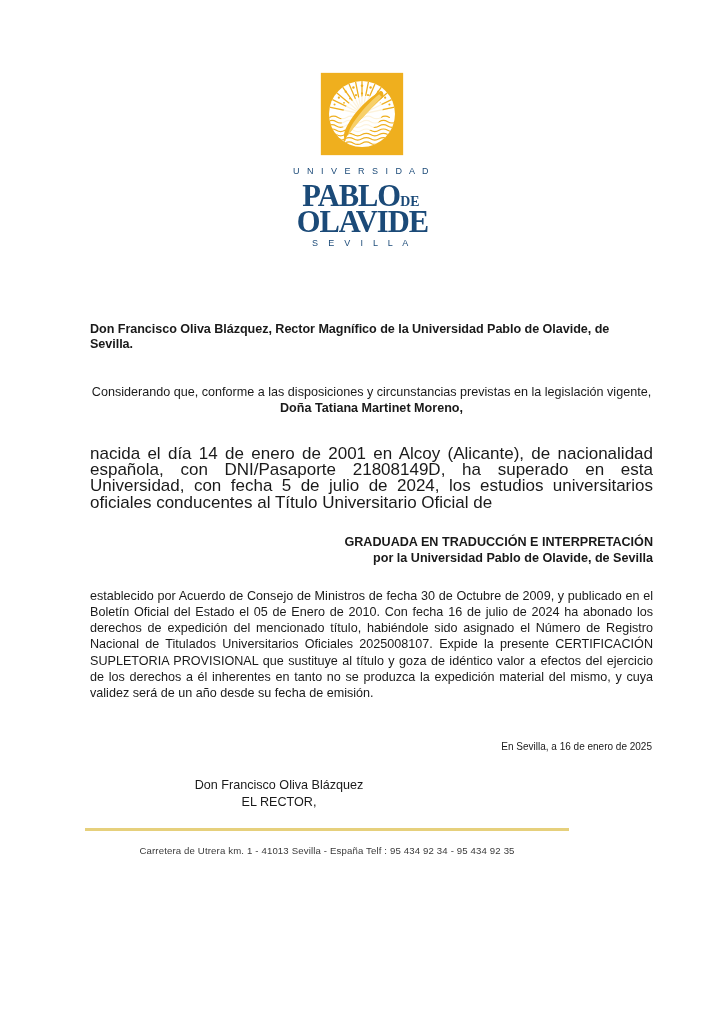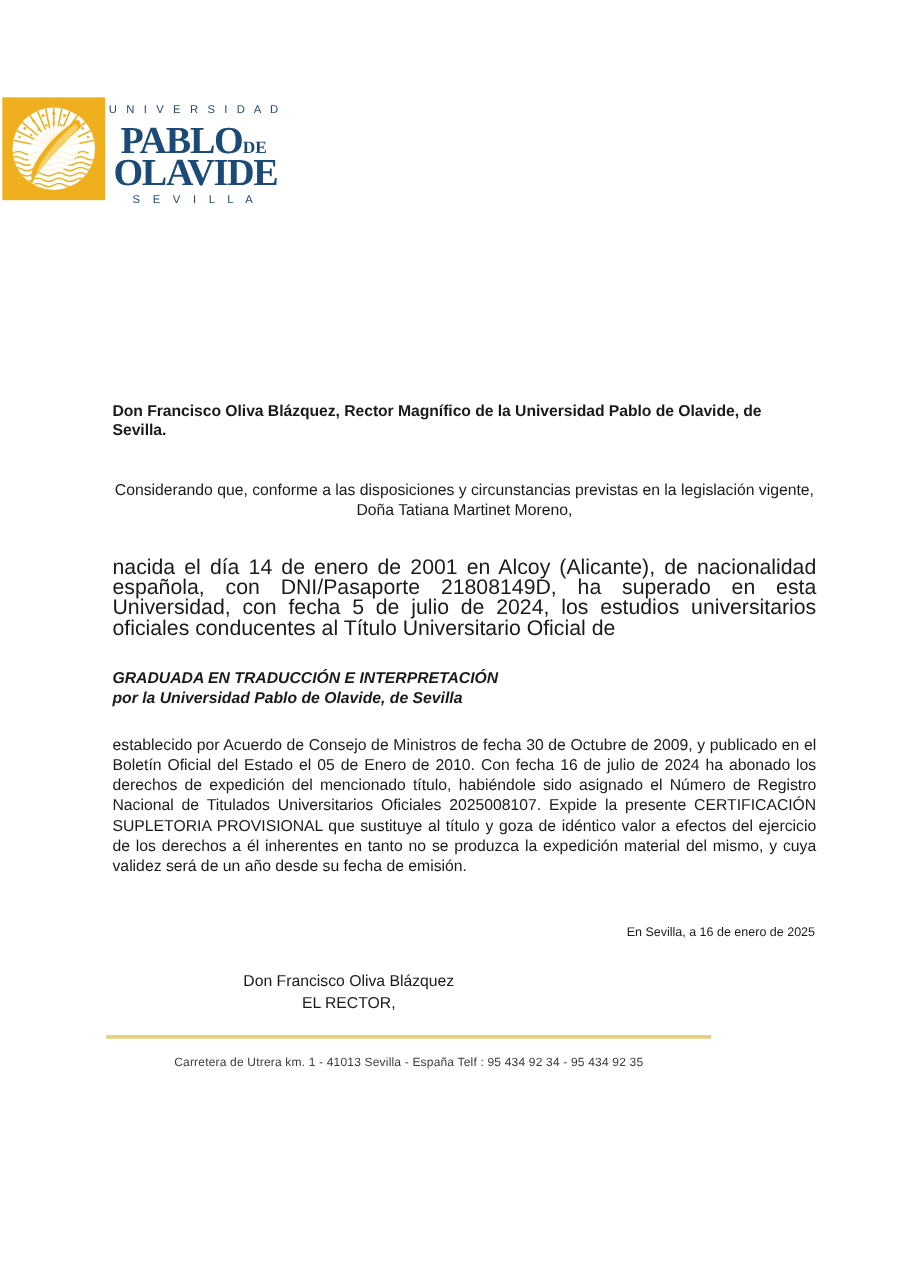--- a/index.html
+++ b/index.html
@@ -31,7 +31,7 @@
     left: 0;
     width: 724px;
     display: flex;
-    flex-direction: row;
+    flex-direction: column;
     align-items: center;
     text-align: center;
   }

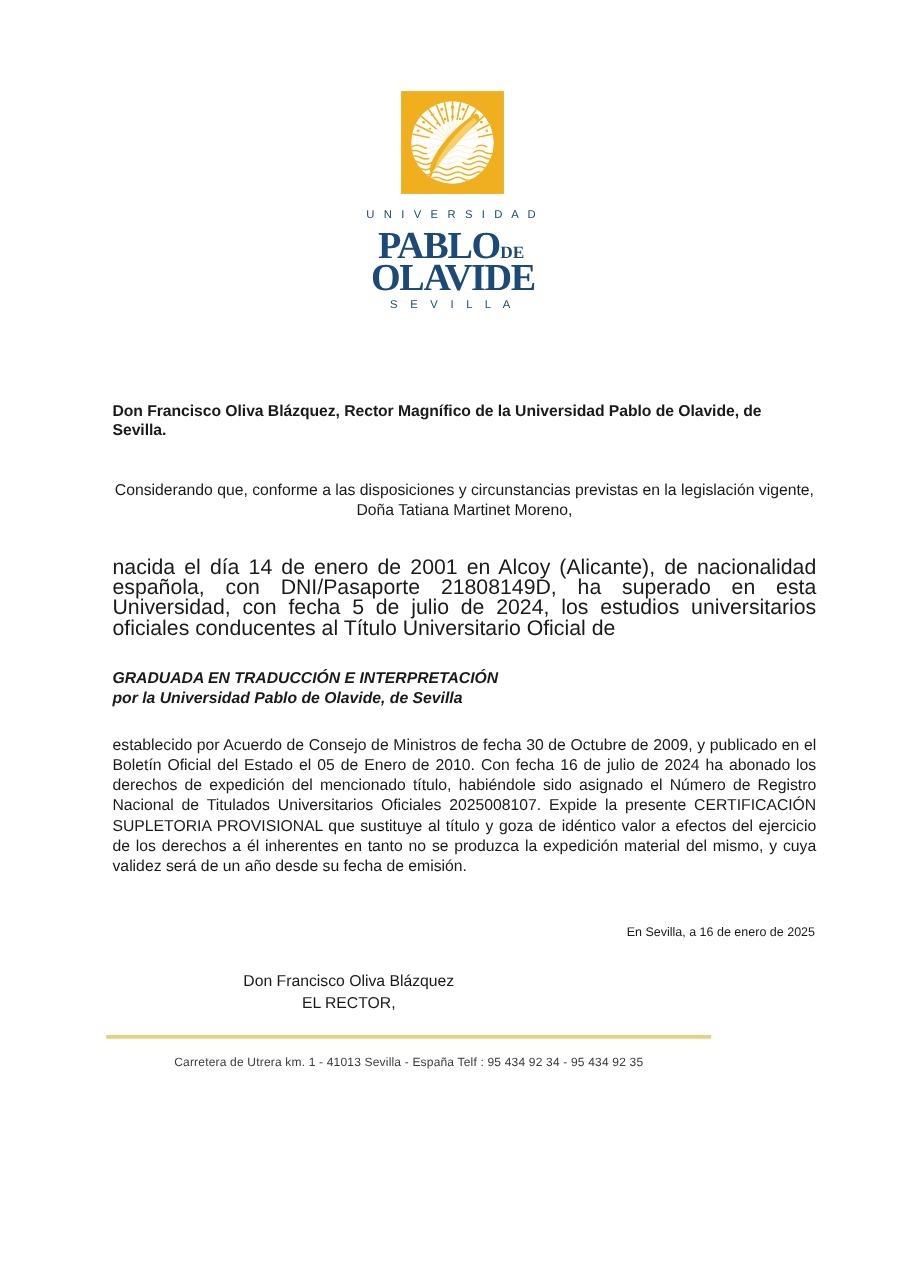--- a/index.html
+++ b/index.html
@@ -70,7 +70,7 @@
     text-align: center;
   }
   .para-considerando .nombre {
-    font-weight: normal;
+    font-weight: bold;
     display: block;
   }
 

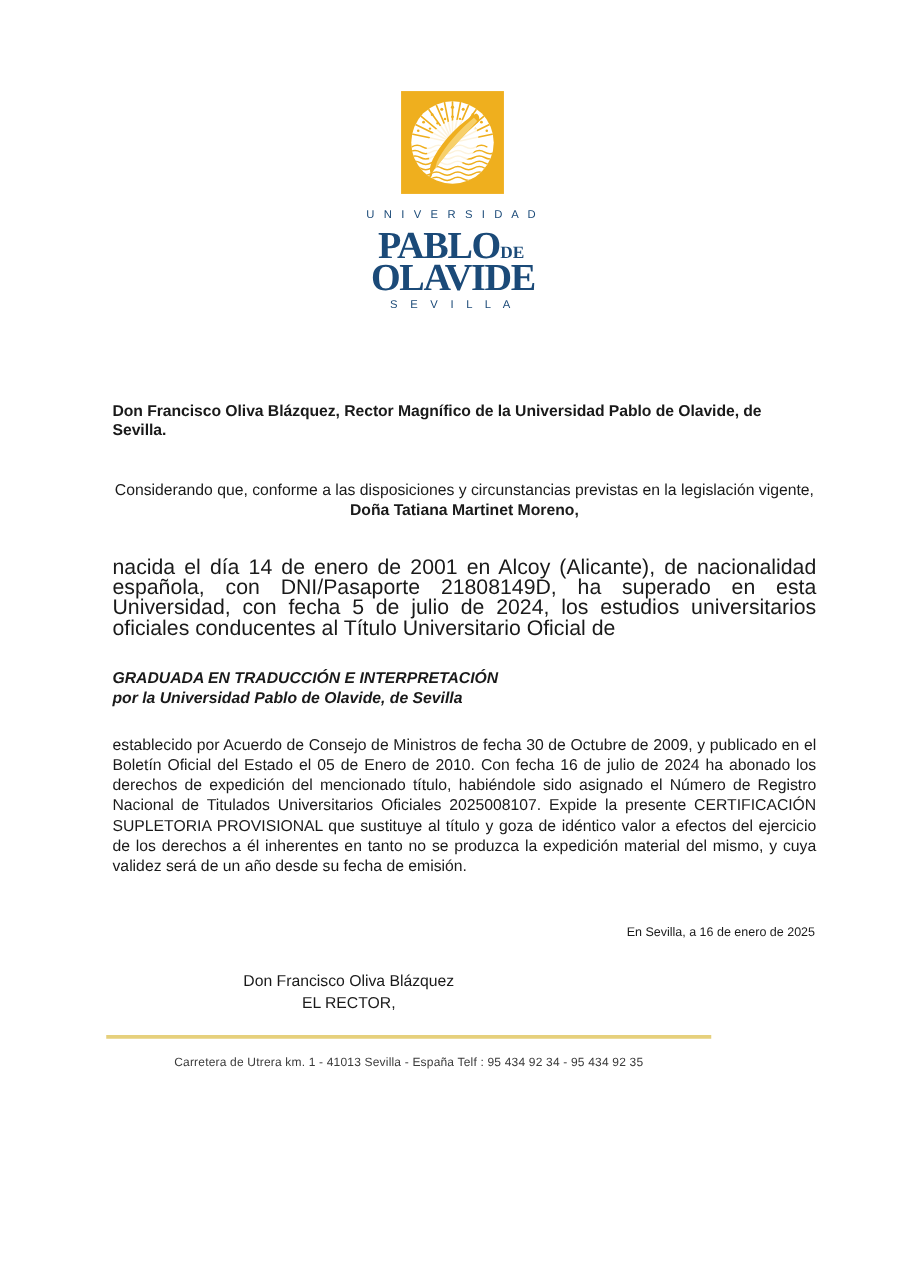--- a/index.html
+++ b/index.html
@@ -84,11 +84,10 @@
 
   .degree-block {
     margin-top: 23px;
-    text-align: left;
+    text-align: right;
     font-weight: bold;
     font-size: 12.6px;
     line-height: 16px;
-    font-style: italic;
   }
 
   .para-establecido {

